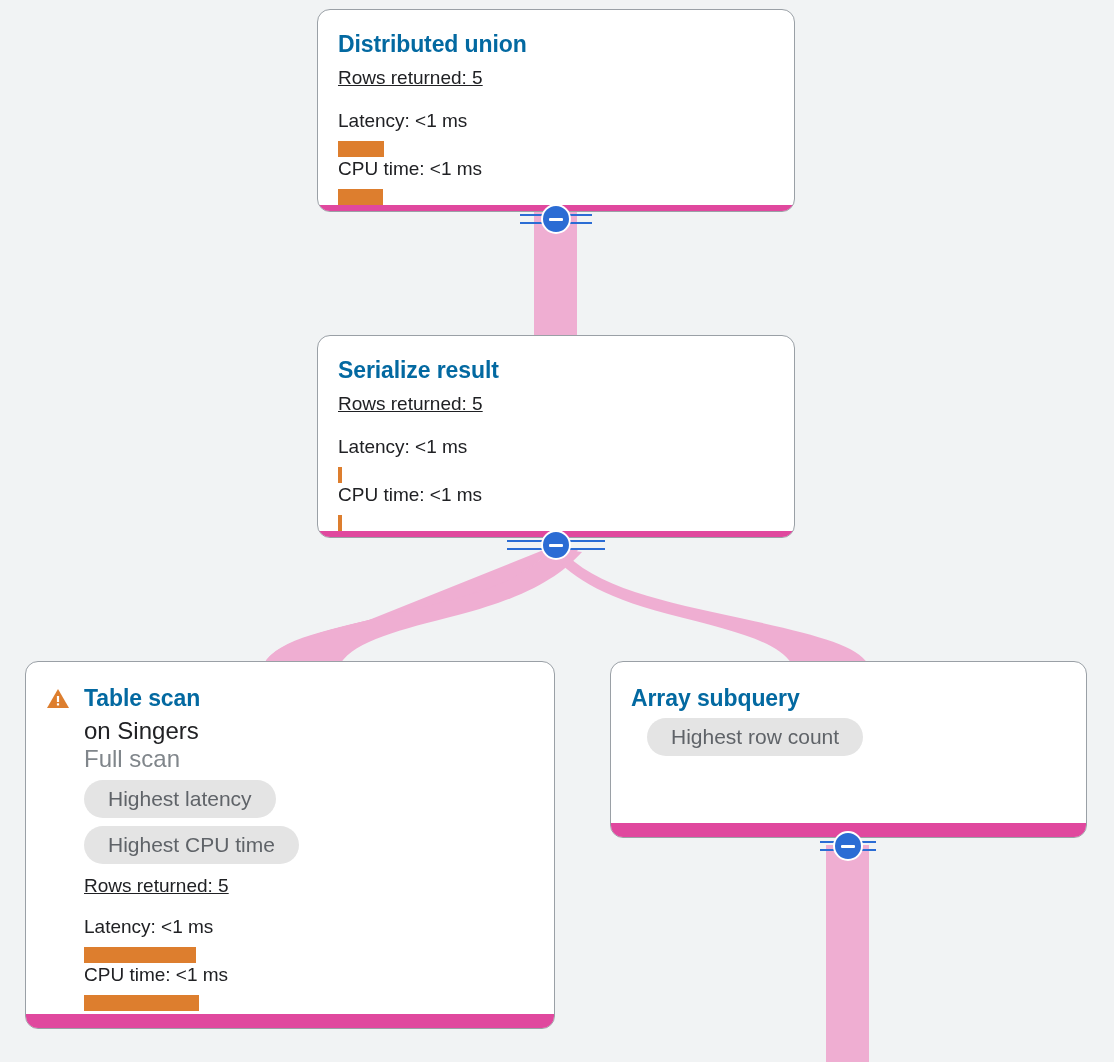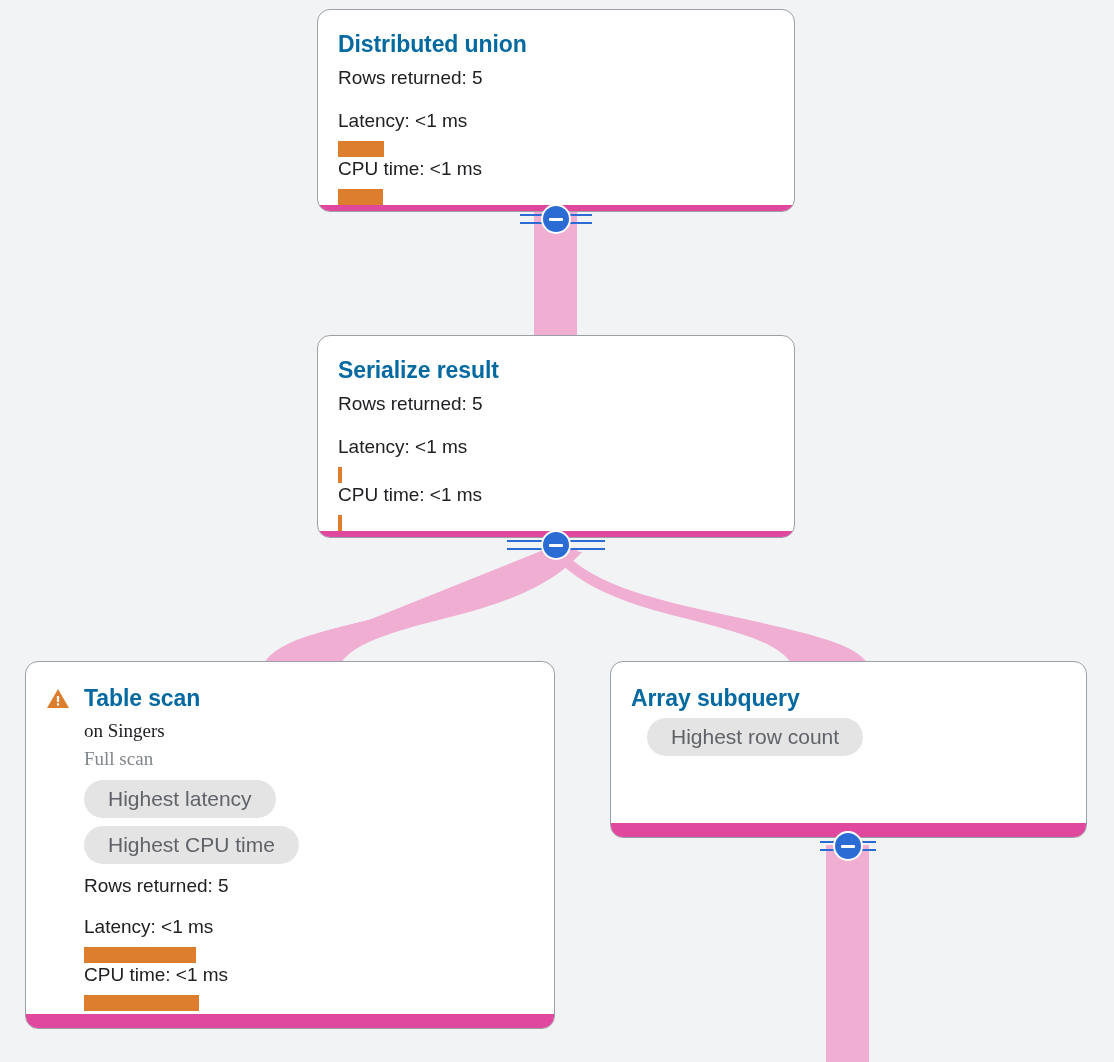--- a/index.html
+++ b/index.html
@@ -87,6 +87,7 @@
     color: #202124;
     line-height: 26px;
     margin-top: 7px;
+    text-decoration: underline;
   }
 
   

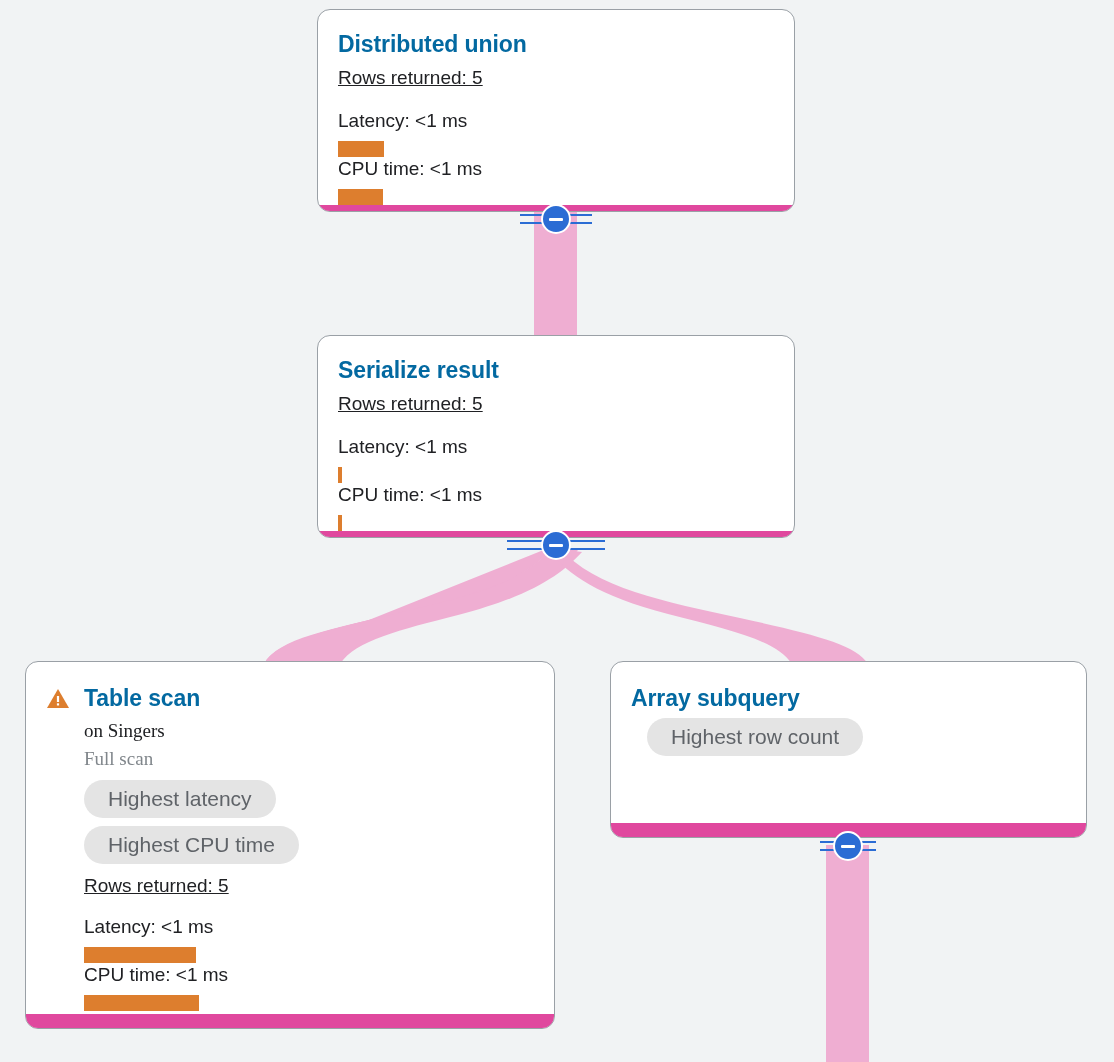--- a/index.html
+++ b/index.html
@@ -72,11 +72,10 @@
   }
 
   .sub-line {
-    font-size: 19px;
+    font-size: 24px;
     color: #202124;
     line-height: 26px;
     margin-top: 7px;
-    font-family: Liberation Serif, serif;
   }
   .sub-line.muted {
     color: #80868B;

